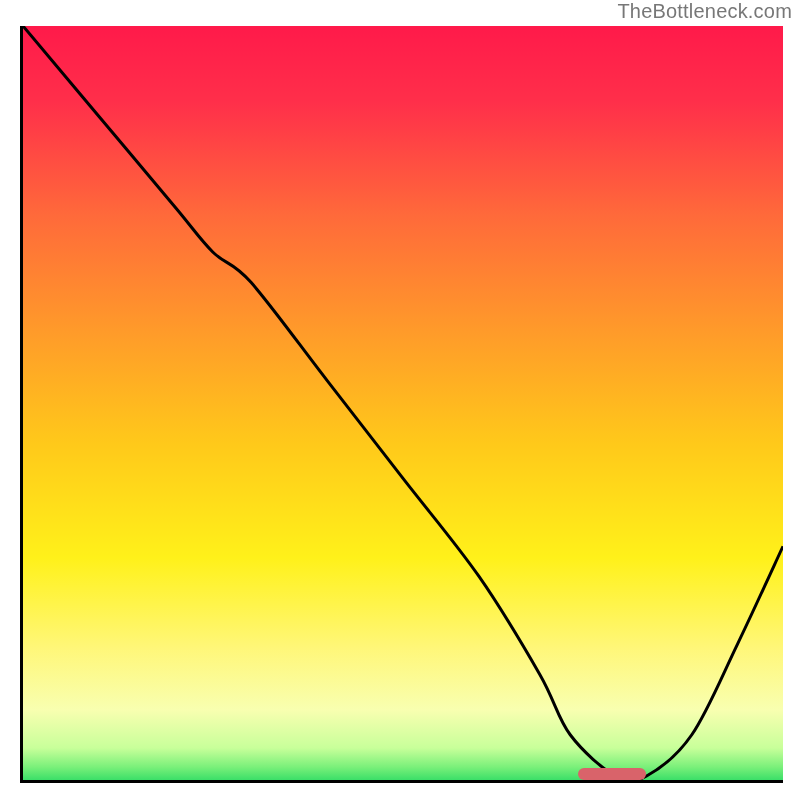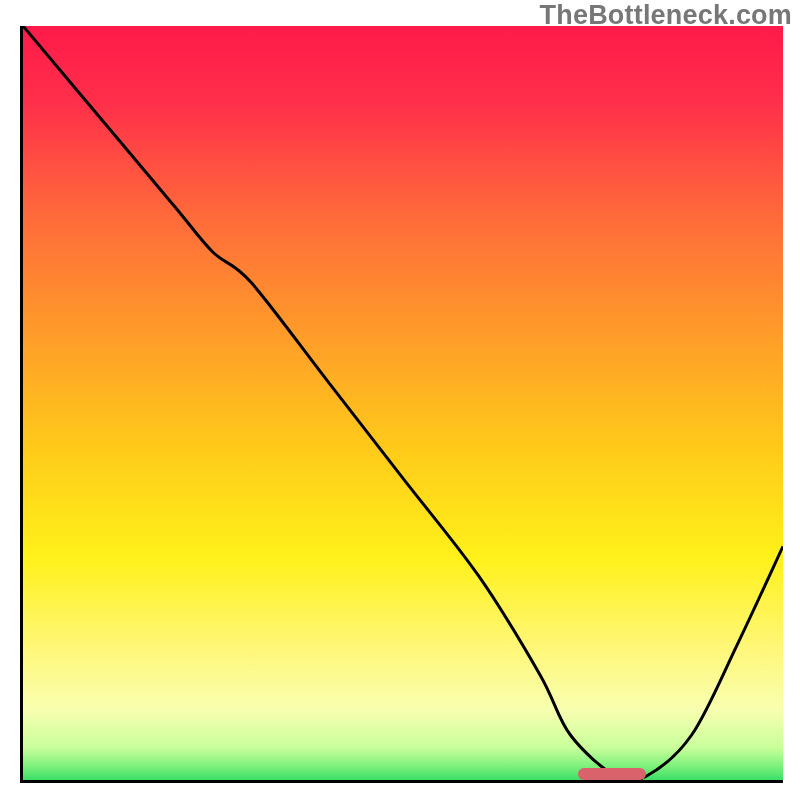--- a/index.html
+++ b/index.html
@@ -19,8 +19,8 @@
     position: absolute;
     top: 0px;
     right: 8px;
-    font-size: 27px;
-    font-weight: 700;
+    font-size: 20px;
+    font-weight: 400;
     color: #777777;
     letter-spacing: 0.2px;
     z-index: 5;

